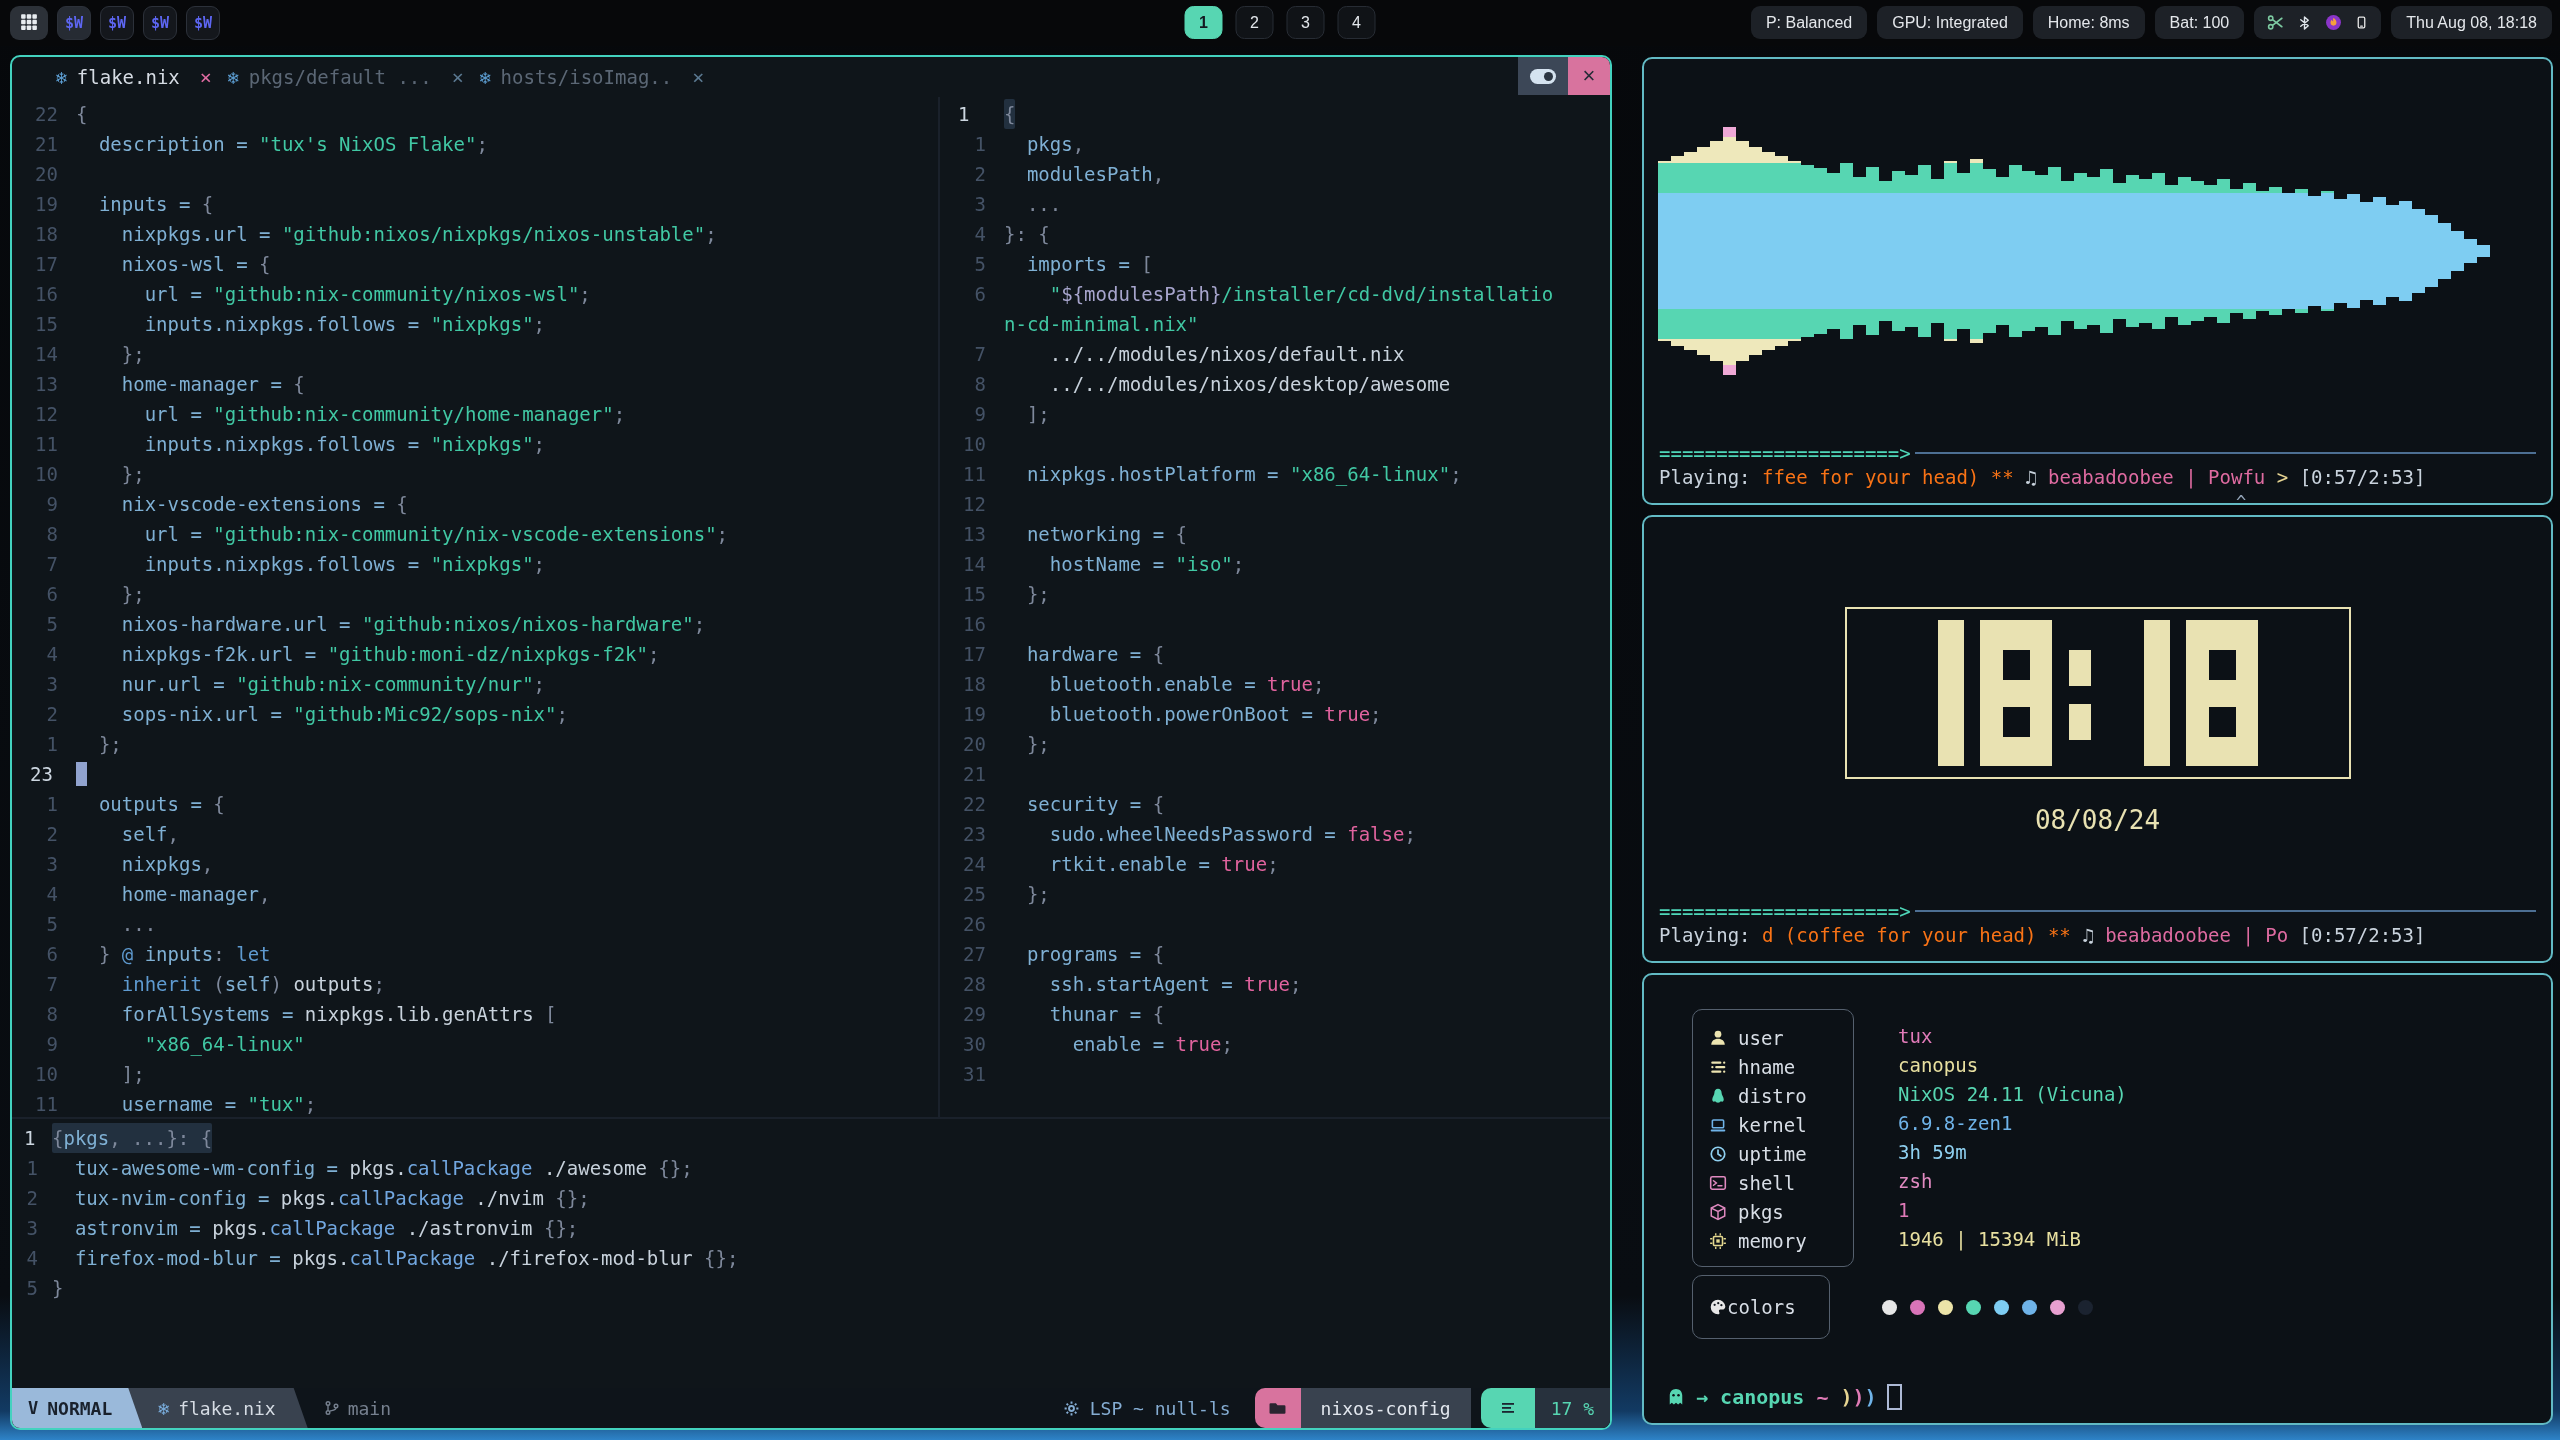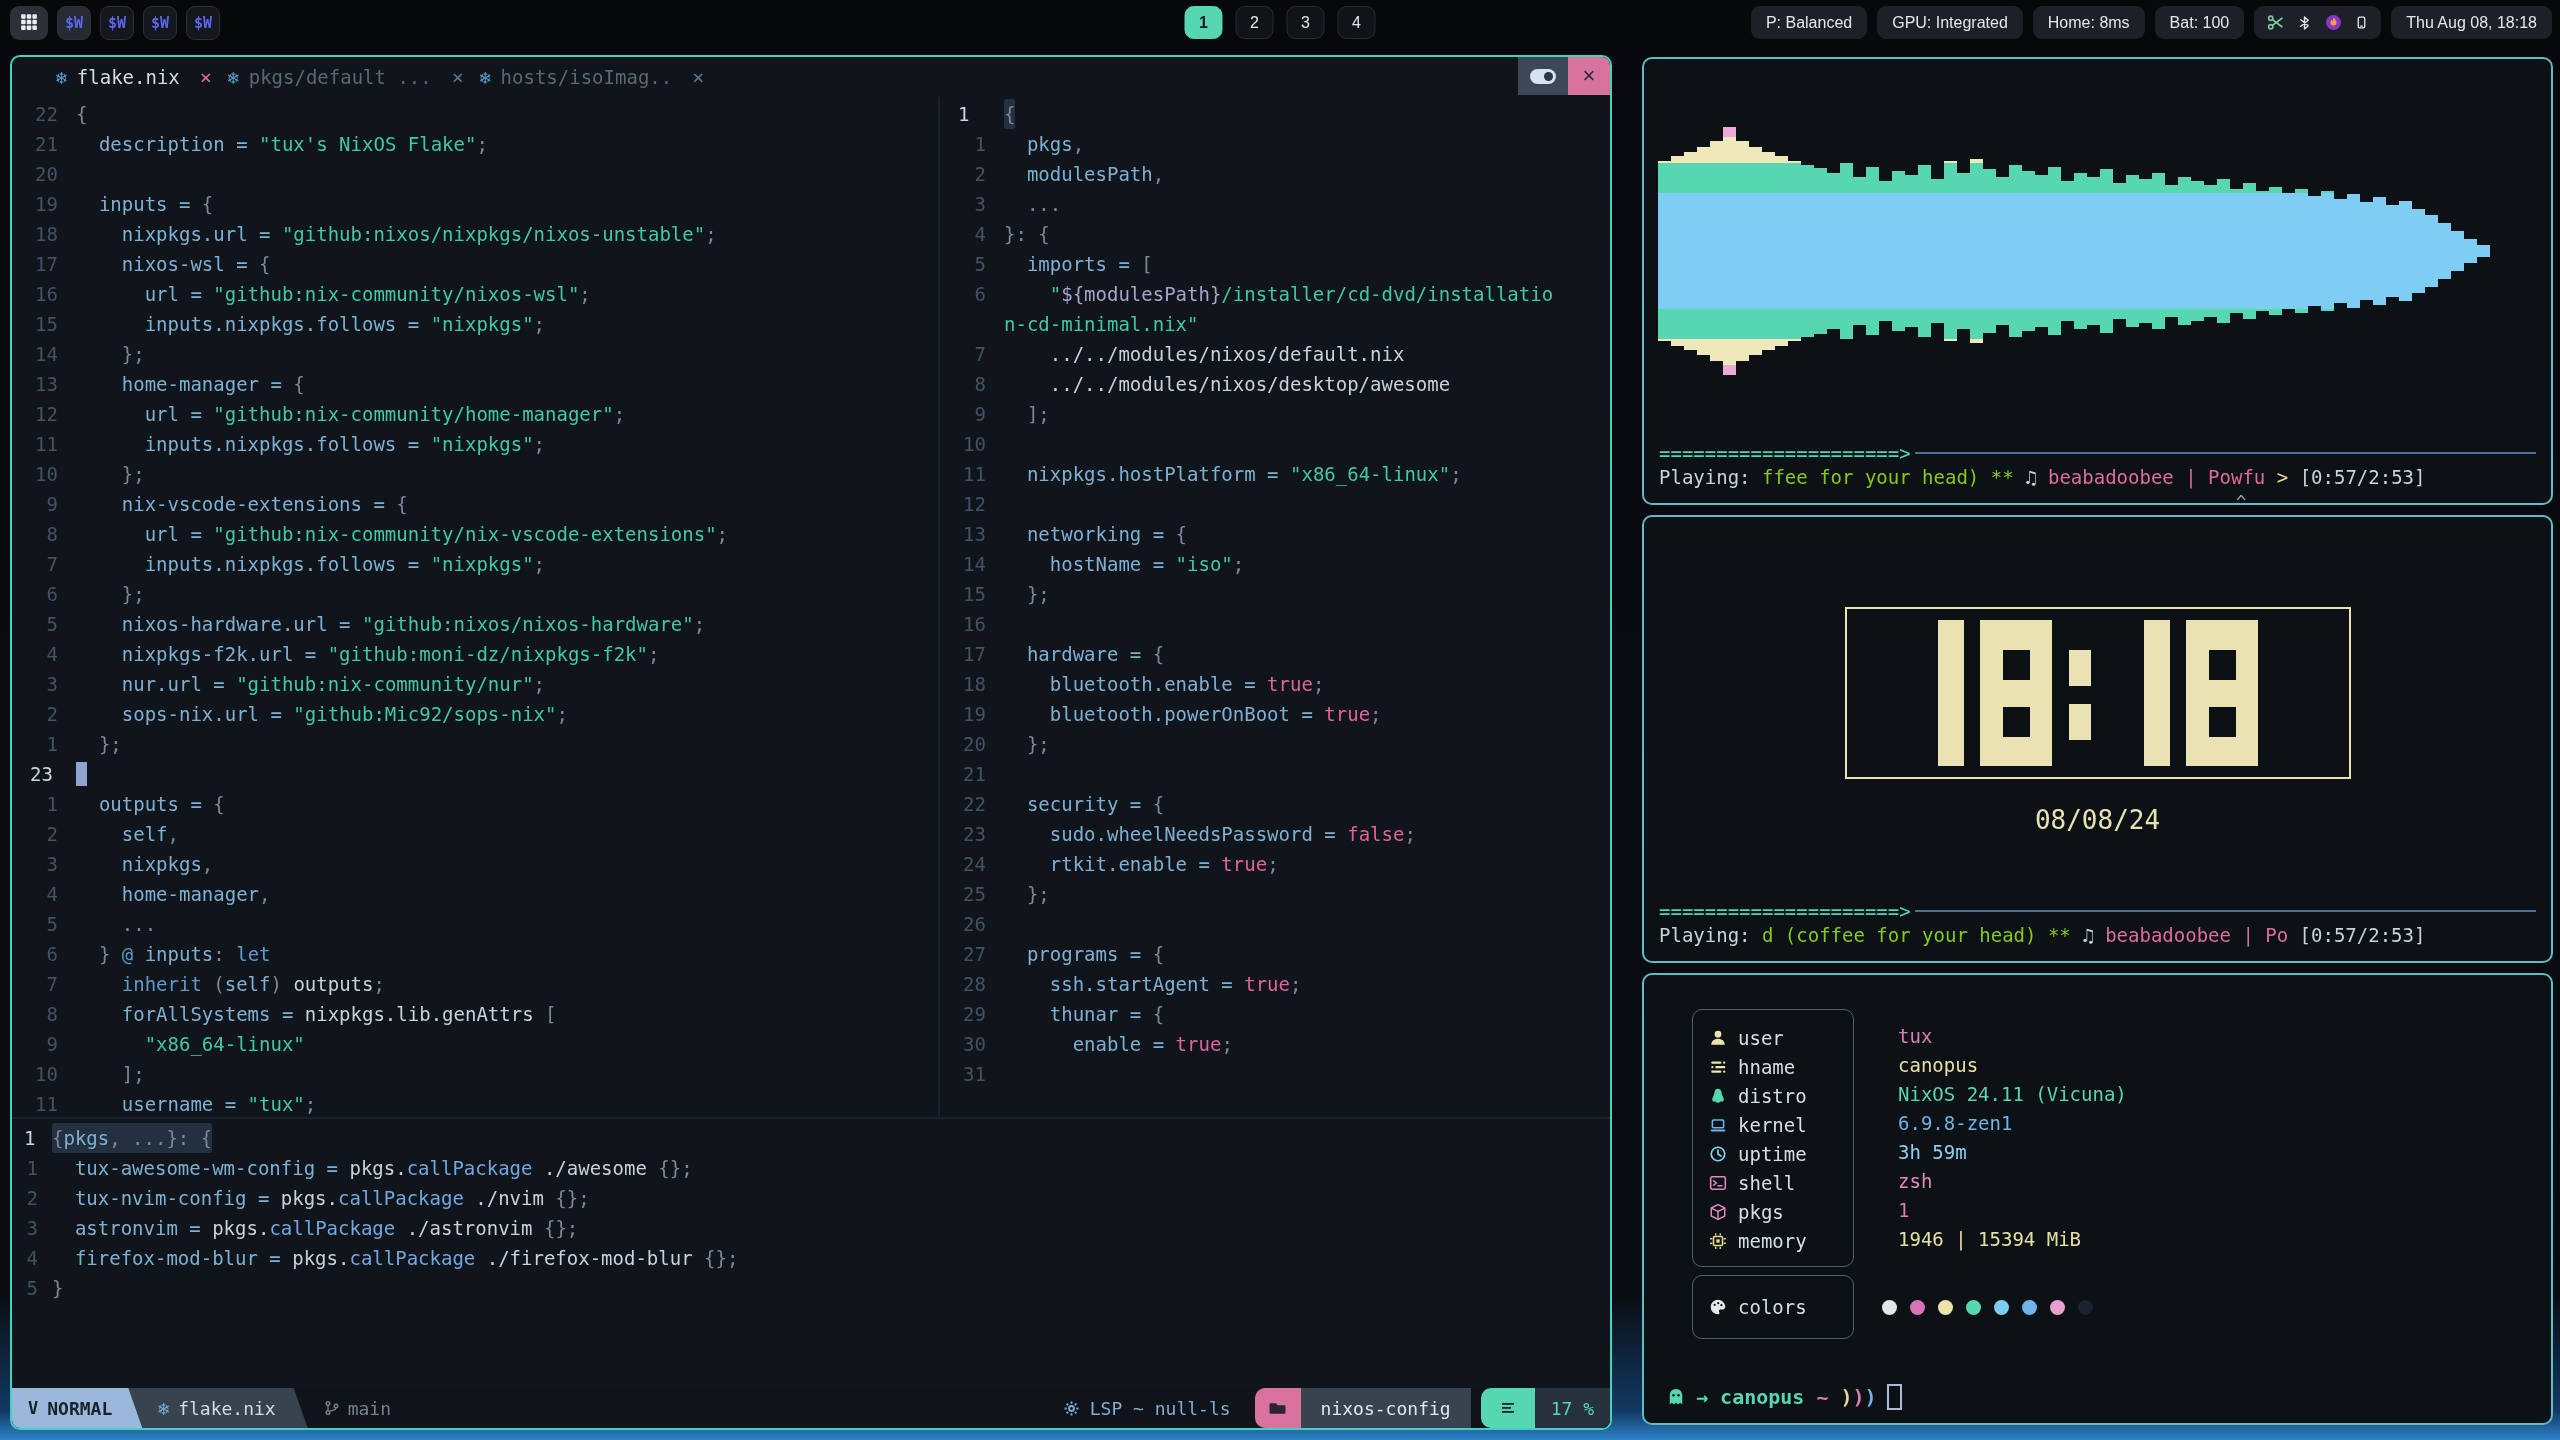--- a/index.html
+++ b/index.html
@@ -86,7 +86,7 @@
   .prog-line{flex:1;height:2px;background:#4d6f93;margin-left:4px;}
   .playing-row{position:absolute;left:15px;right:15px;top:404px;height:28px;font-size:19px;line-height:28px;overflow:hidden;white-space:pre;}
   .playing-row span{white-space:pre;}
-  .pl-w{color:#c9d3dd}.pl-b{color:#84cc16}.pl-p{color:#df6ba1}.pl-y{color:#e6d492}
+  .pl-w{color:#c9d3dd}.pl-b{color:#f97316}.pl-p{color:#df6ba1}.pl-y{color:#e6d492}
 
   .scroll-caret{position:absolute;left:2236px;top:492px;color:#94a5b8;font-size:17px;}
 

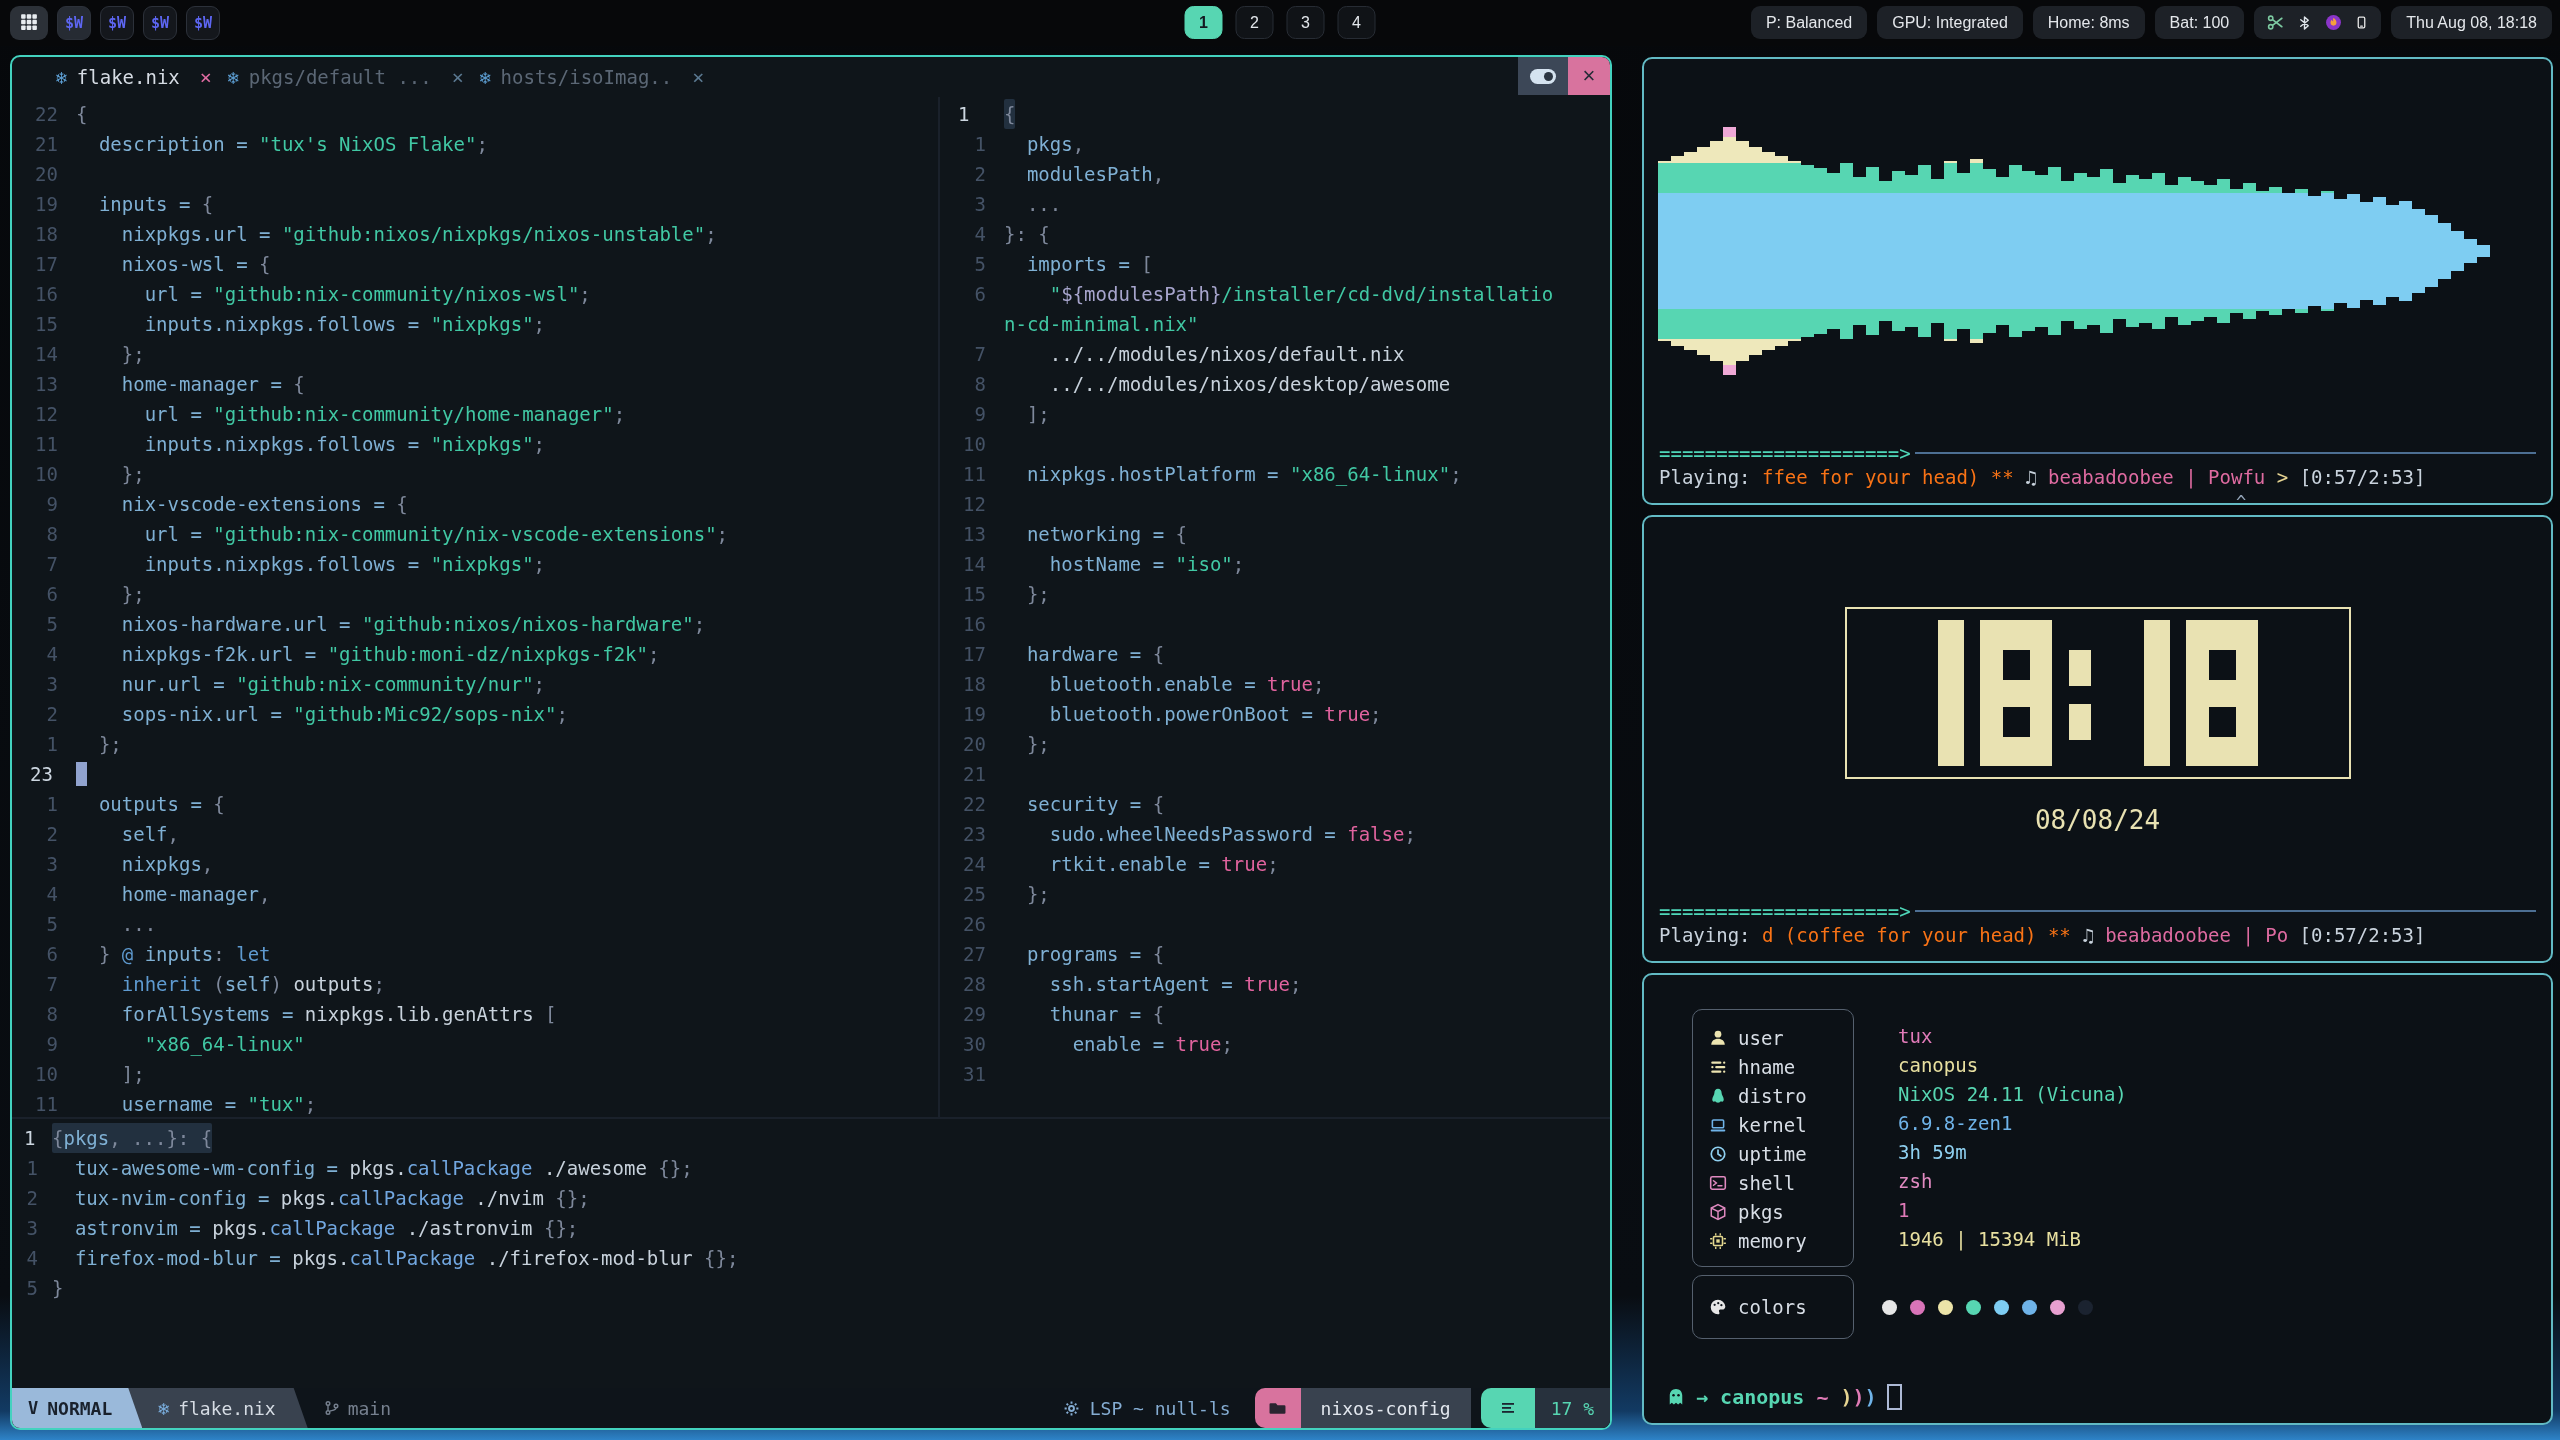--- a/index.html
+++ b/index.html
@@ -115,7 +115,7 @@
   .fr-shell .fi{color:#e08ac0}.fv-shell{color:#e08ac0}
   .fr-pkgs .fi{color:#e08ac0}.fv-pkgs{color:#e07ab8}
   .fr-memory .fi{color:#e4d88f}.fv-memory{color:#e8e0a0}
-  .colorsbox{position:absolute;left:48px;top:300px;width:162px;height:64px;border:1.5px solid #55606e;border-radius:10px;display:flex;align-items:center;gap:11px;padding-left:16px;}
+  .colorsbox{position:absolute;left:48px;top:300px;width:138px;height:64px;border:1.5px solid #55606e;border-radius:10px;display:flex;align-items:center;padding-left:16px;}
   .dots{position:absolute;left:238px;top:300px;height:64px;display:flex;align-items:center;gap:13px;}
   .dot{width:15px;height:15px;border-radius:50%;flex:none;}
 

